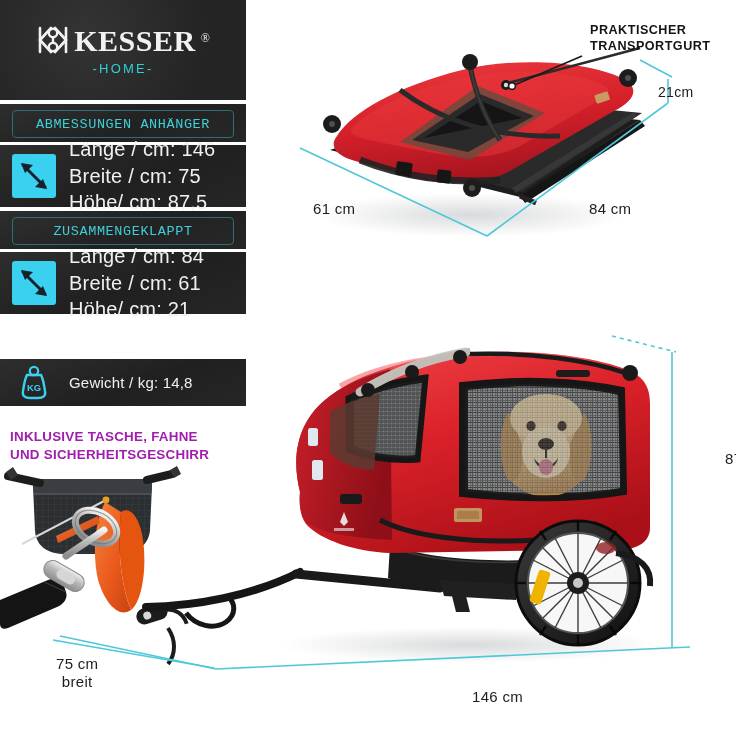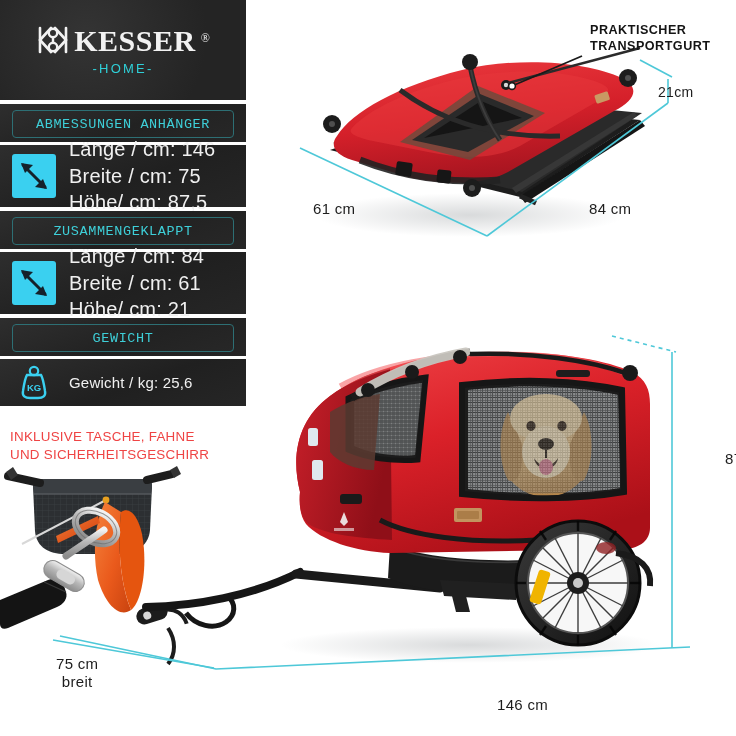--- a/index.html
+++ b/index.html
@@ -424,11 +424,6 @@
       </div>
     </div>
 
-    <div class="band hdr" style="top:318px;">
-      <div class="hdr-pill">
-          <span>GEWICHT</span>
-        </div>
-    </div>
 
     <div class="band val" style="top:359px;height:47px;text-align:center;">
       <div class="val-inner">

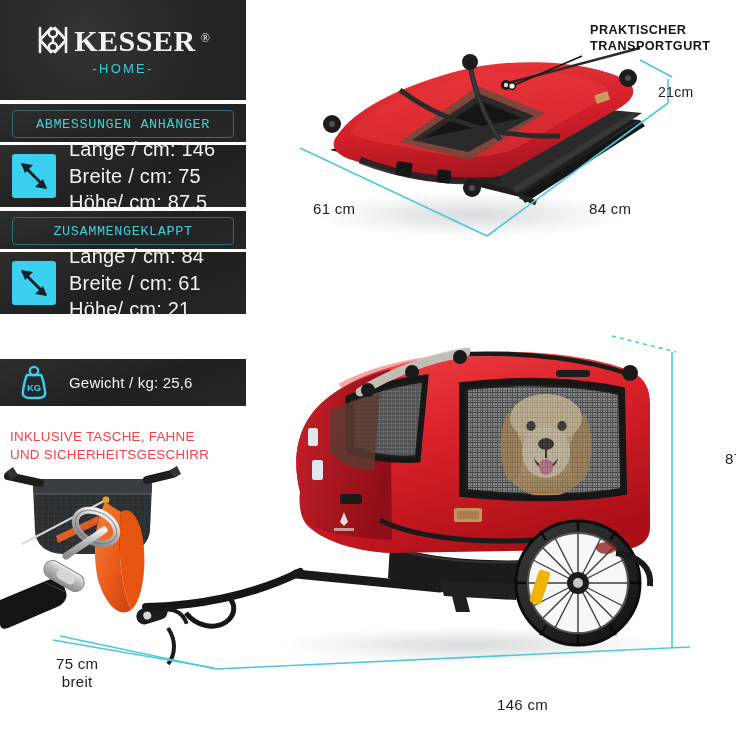--- a/index.html
+++ b/index.html
@@ -436,7 +436,7 @@
             <text x="20" y="30" font-family="Liberation Sans, sans-serif" font-size="9.5" font-weight="700" fill="#3ad0f0" text-anchor="middle">KG</text>
           </svg>
         </div>
-        <div class="val-one">Gewicht / kg: 25,6</div>
+        <div class="val-one">Gewicht / kg: 14,8</div>
       </div>
     </div>
   </div>

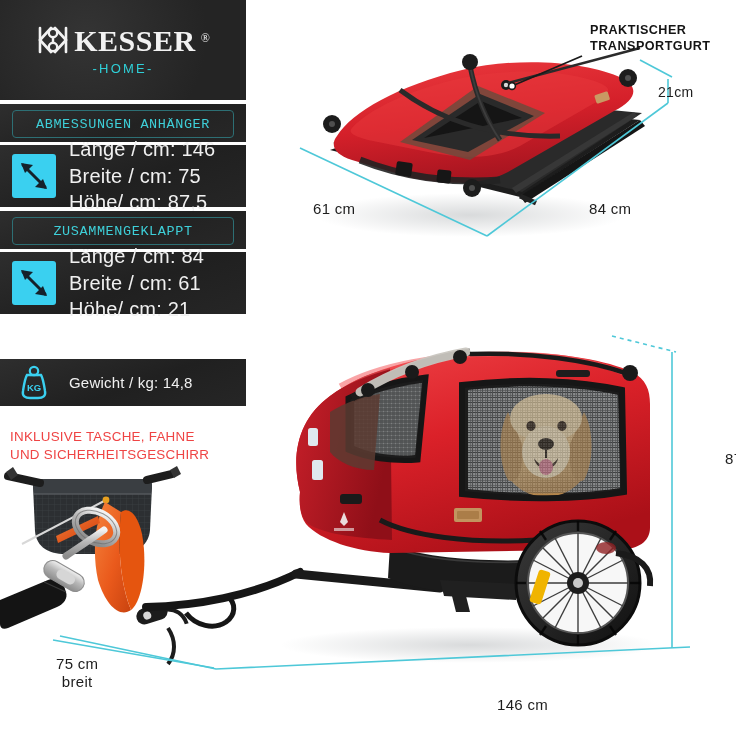--- a/index.html
+++ b/index.html
@@ -45,7 +45,7 @@
 
   
   .incl{position:absolute;left:10px;top:428px;width:230px;
-      font-size:13.4px;font-weight:400;letter-spacing:.25px;color:#ef4444;line-height:1.33;}
+      font-size:13.4px;font-weight:700;letter-spacing:.25px;color:#a21caf;line-height:1.33;}
 
   
   .callout{position:absolute;font-size:12.6px;font-weight:700;letter-spacing:.5px;

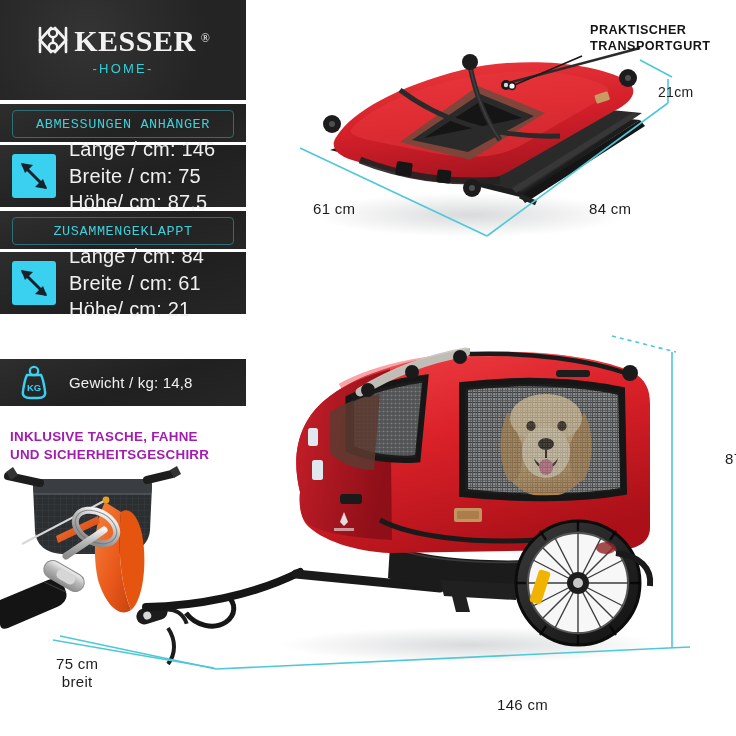--- a/index.html
+++ b/index.html
@@ -455,7 +455,7 @@
   <div class="dimlabel" style="left:313px;top:200px;">61 cm</div>
   <div class="dimlabel" style="left:589px;top:200px;">84 cm</div>
   <div class="dimlabel" style="left:681px;top:450px;margin-left:44px;">87,5 cm</div>
-  <div class="dimlabel" style="left:497px;top:688px;margin-top:8px;">146 cm</div>
+  <div class="dimlabel" style="left:472px;top:688px;">146 cm</div>
   <div class="dimlabel two" style="left:56px;top:655px;">
     <div>75 cm</div>
     <div>breit</div>

